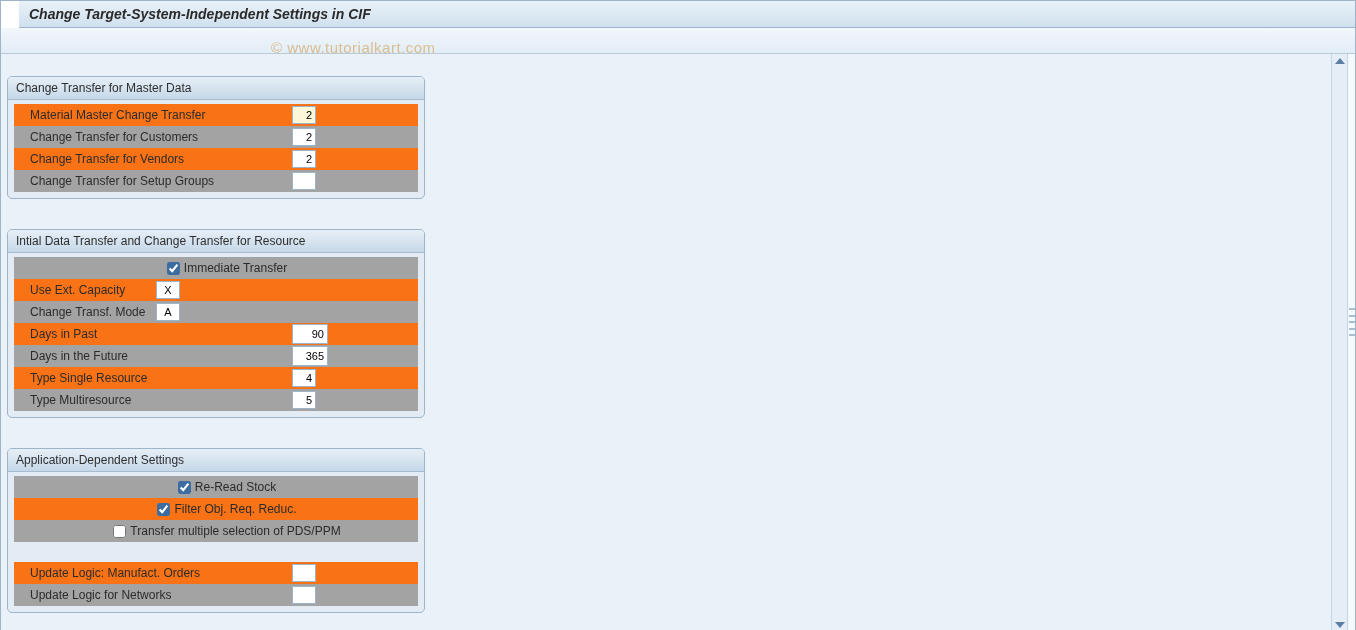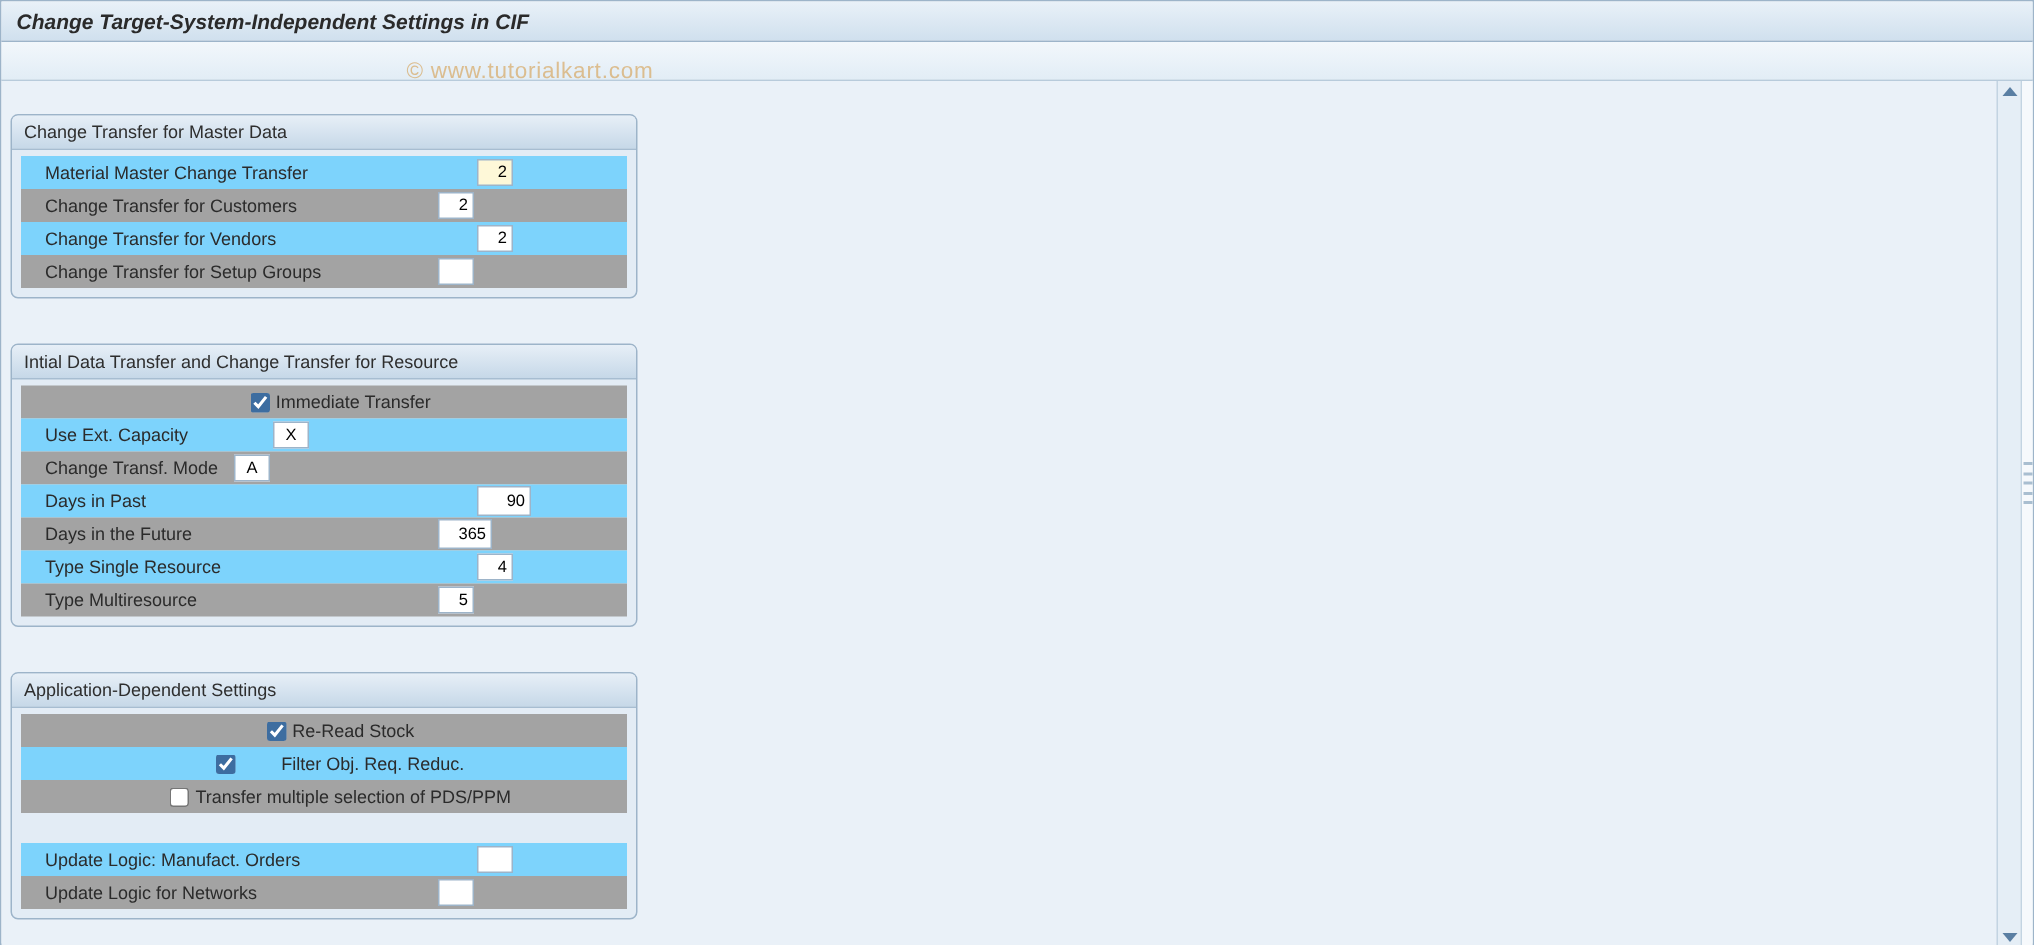--- a/index.html
+++ b/index.html
@@ -27,6 +27,7 @@
     font-style: italic;
     font-size: 14px;
     color: #2a2a2a;
+    margin-left: 18px;
   }
   .app-toolbar {
     background: linear-gradient(to bottom, #f2f7fb, #e2edf6);

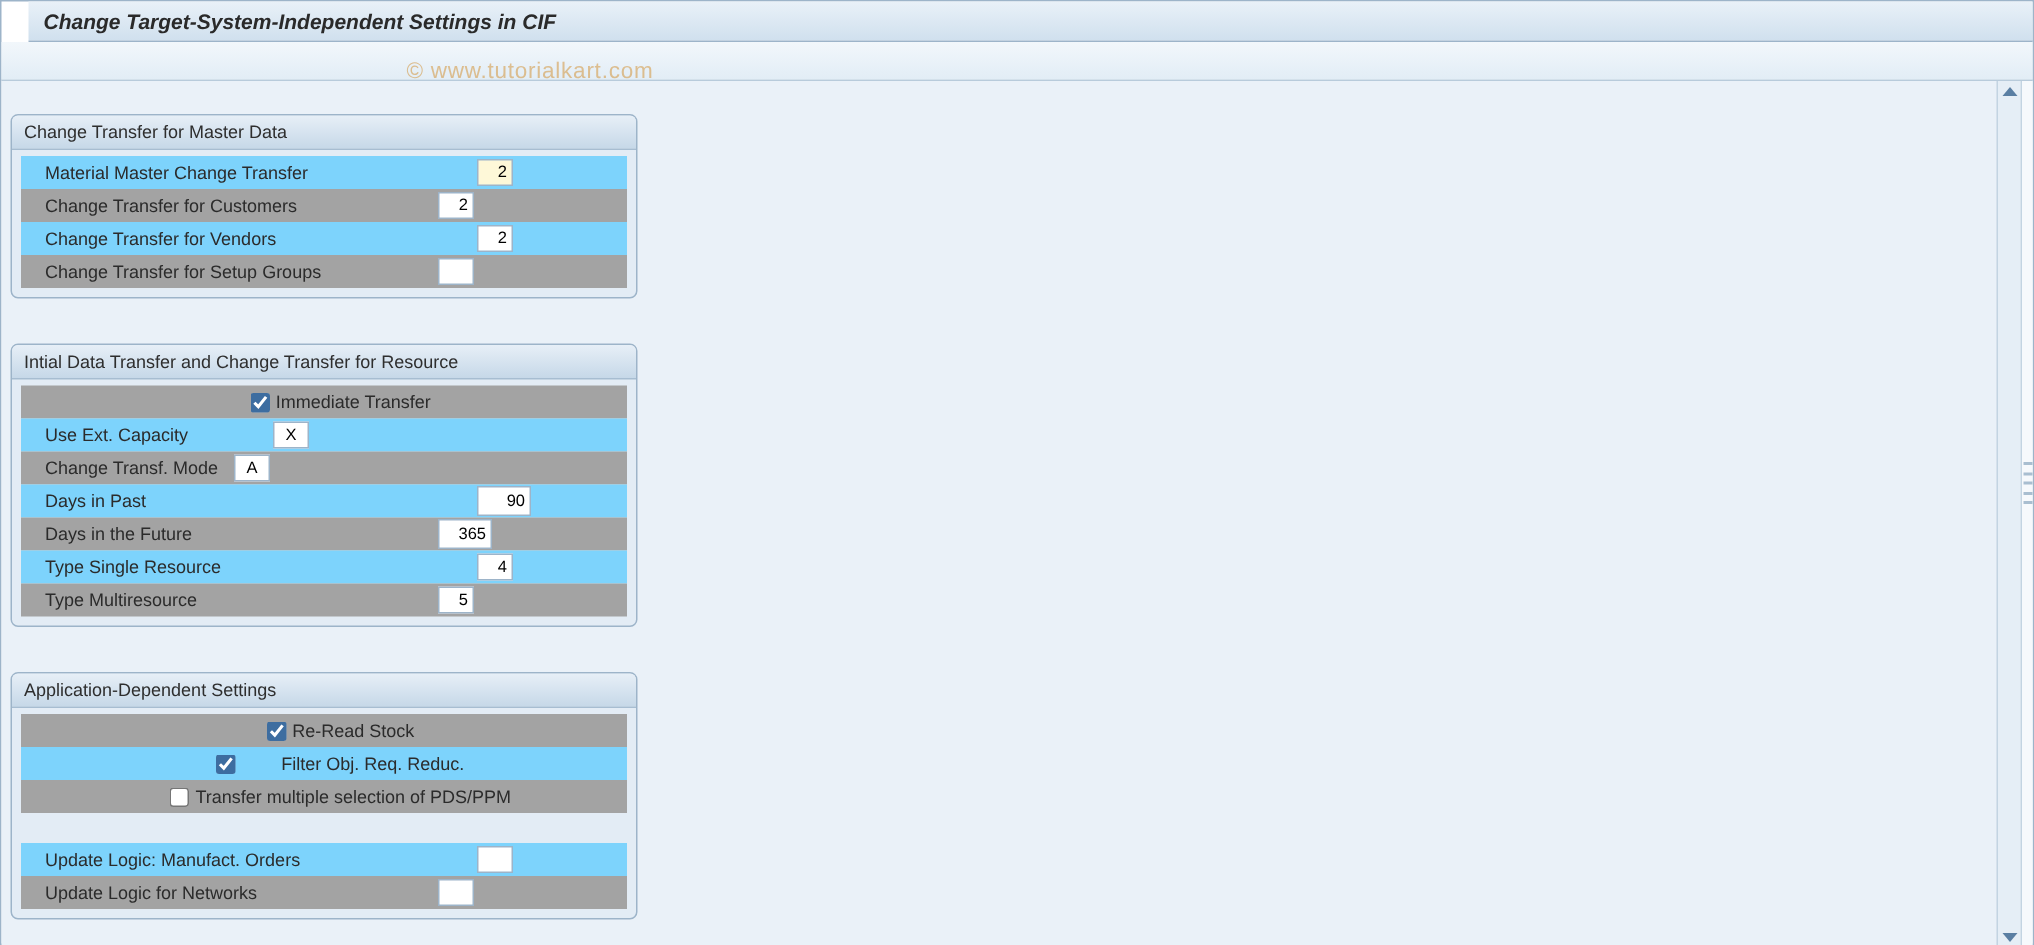--- a/index.html
+++ b/index.html
@@ -110,7 +110,7 @@
     height: 22px;
     background: #a3a3a3;
   }
-  .row.alt, .row:hover { background: #7dd3fc; gap: 26px; }
+  .row.alt, .row:hover { background: #f97316; }
   .label-cell {
     flex: 0 0 278px;
     padding-left: 16px;

